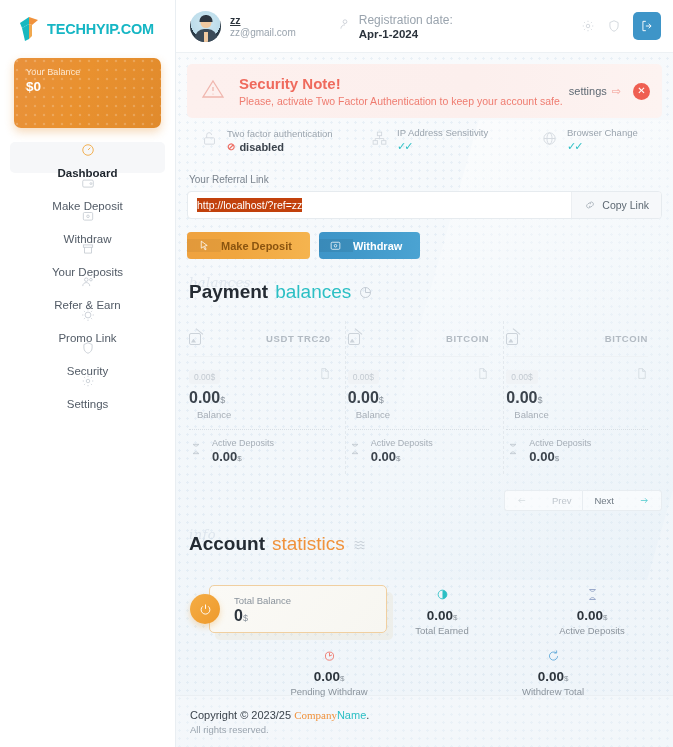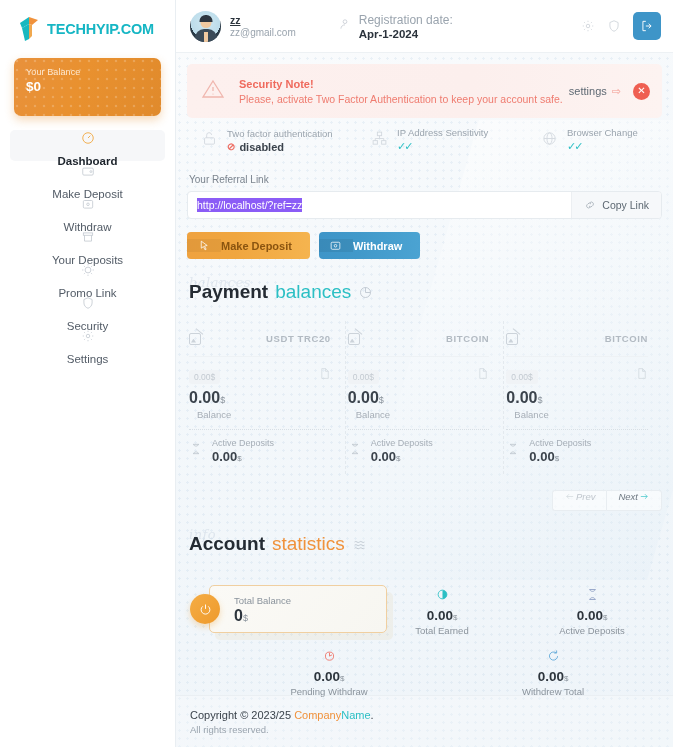--- a/index.html
+++ b/index.html
@@ -22,7 +22,7 @@
   .brand-text { font-size: 14.5px; font-weight: 700; color: #16b6c4; letter-spacing: -.2px; }
 
   .balance-card {
-    margin: 8px 14px 14px 14px; height: 58px; border-radius: 7px;
+    margin: 8px 14px 14px 14px; height: 70px; border-radius: 7px;
     background:
       radial-gradient(circle at 3px 3px, rgba(255,255,255,.20) 1.4px, transparent 1.6px) 0 0/9px 9px,
       linear-gradient(115deg, #e8913c 0%, #e9912f 45%, #e08a2c 100%);

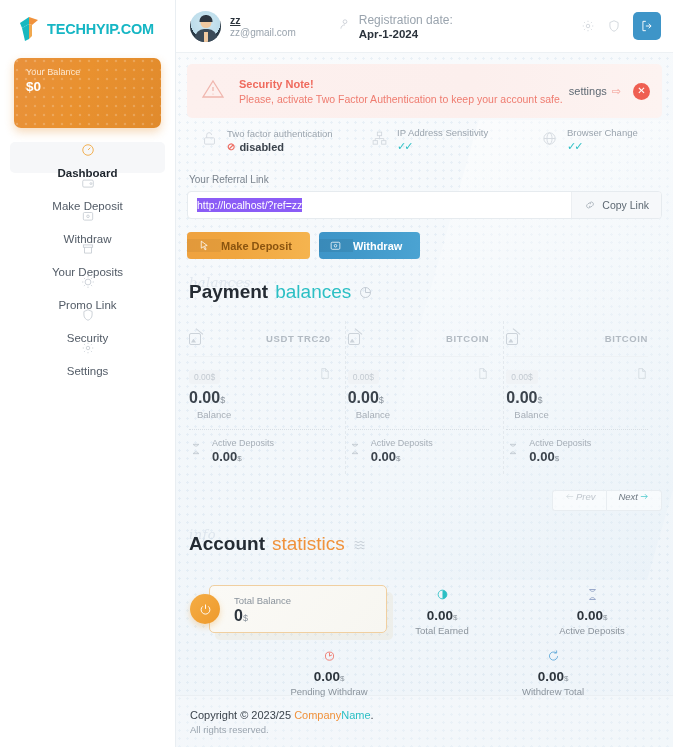--- a/index.html
+++ b/index.html
@@ -104,7 +104,7 @@
   }
   .alert-ic svg { width: 24px; height: 24px; stroke: #f0b6ae; fill: none; stroke-width: 1.3; }
   .alert-body { margin-left: 14px; }
-  .alert-title { font-size: 11px; font-weight: 600; color: #ef6a5d; }
+  .alert-title { font-size: 15px; font-weight: 600; color: #ef6a5d; }
   .alert-sub { font-size: 10.5px; color: #ef7c70; margin-top: 3px; }
   .alert-spacer { flex: 1; }
   .alert-link { font-size: 11px; color: #5e6973; cursor: pointer; }

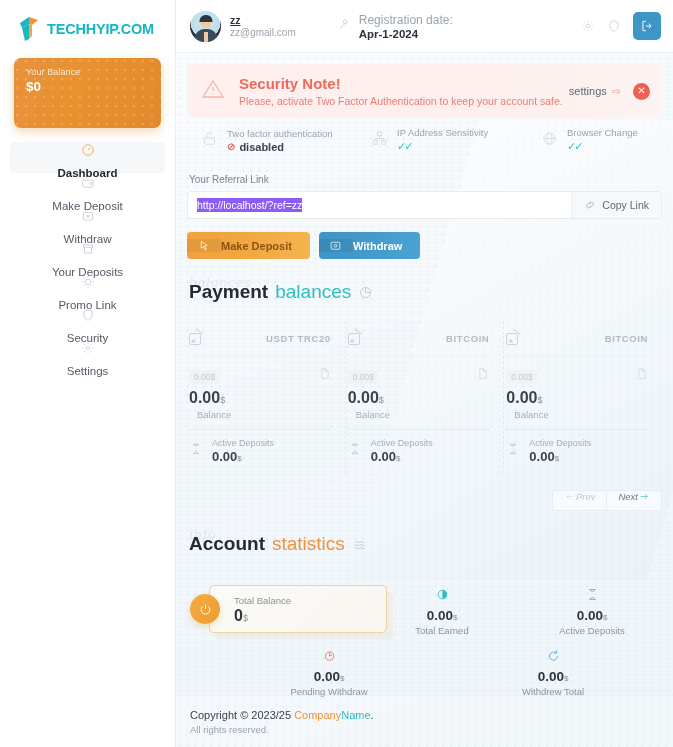--- a/index.html
+++ b/index.html
@@ -131,7 +131,7 @@
     border: 1px solid #e6ebef; border-radius: 4px; overflow: hidden;
   }
   .ref-input { flex: 1; padding: 0 9px; font-size: 10.5px; color: #3b434c; }
-  .ref-input .sel { background: #8b5cf6; color: #fff; padding: 1px 0; }
+  .ref-input .sel { background: #c2410c; color: #fff; padding: 1px 0; }
   .ref-copy {
     display: flex; align-items: center; gap: 6px; height: 100%; padding: 0 12px;
     background: #f6f8fa; border-left: 1px solid #eceff2; font-size: 10.5px; color: #5e6973; cursor: pointer;

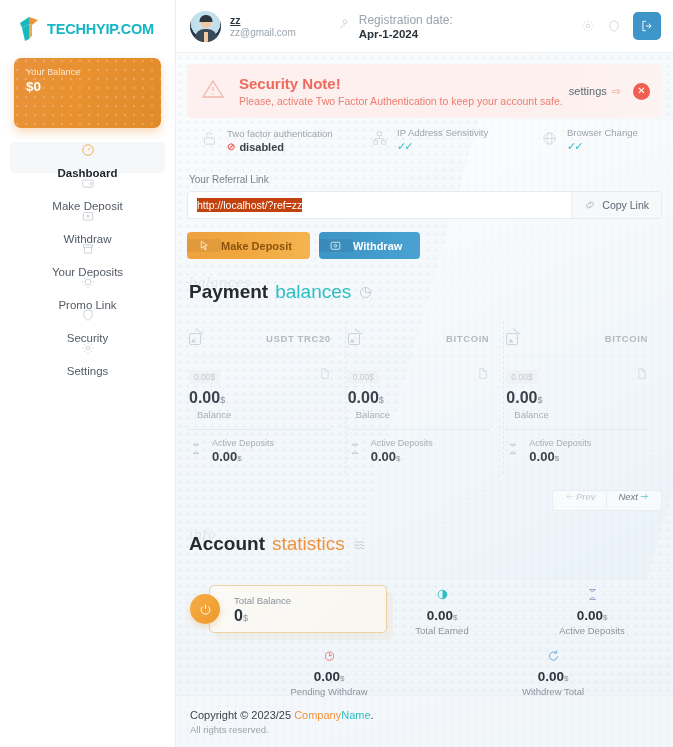--- a/index.html
+++ b/index.html
@@ -291,6 +291,16 @@
             </svg>
           </span>
         <span>Your Deposits</span>
+      </div>
+      <div class="nav-item">
+        <span class="ic">
+            <svg viewBox="0 0 24 24">
+              <circle cx="9" cy="8" r="3"></circle>
+              <path d="M3 19c0-4 3-6 6-6s6 2 6 6"></path>
+              <circle cx="17" cy="8" r="2.2"></circle>
+            </svg>
+          </span>
+        <span>Refer &amp; Earn</span>
       </div>
       <div class="nav-item">
         <span class="ic">

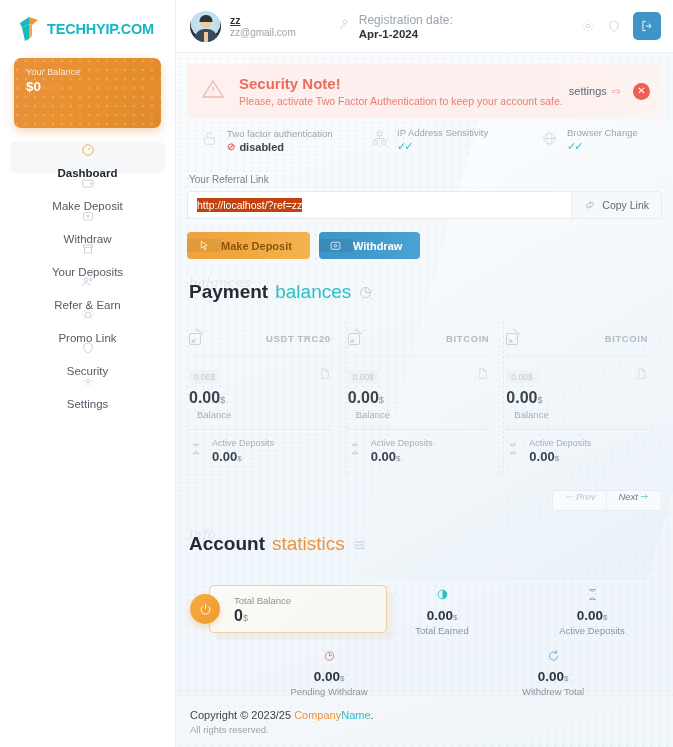--- a/index.html
+++ b/index.html
@@ -189,8 +189,8 @@
 
   .pager { display: flex; justify-content: flex-end; margin-top: 16px; }
   .pgbtn {
-    display: flex; gap: 1px; height: 21px; padding: 0 11px;
-    border: 1px solid #e8edf1; background: rgba(255,255,255,.6); font-size: 9.5px; cursor: pointer; font-style: italic;
+    display: flex; align-items: center; gap: 25px; height: 21px; padding: 0 11px;
+    border: 1px solid #e8edf1; background: rgba(255,255,255,.6); font-size: 9.5px; cursor: pointer;
   }
   .pgbtn.prev { border-radius: 3px 0 0 3px; color: #c0c7ce; border-right: none; }
   .pgbtn.next { border-radius: 0 3px 3px 0; color: #6f7983; }

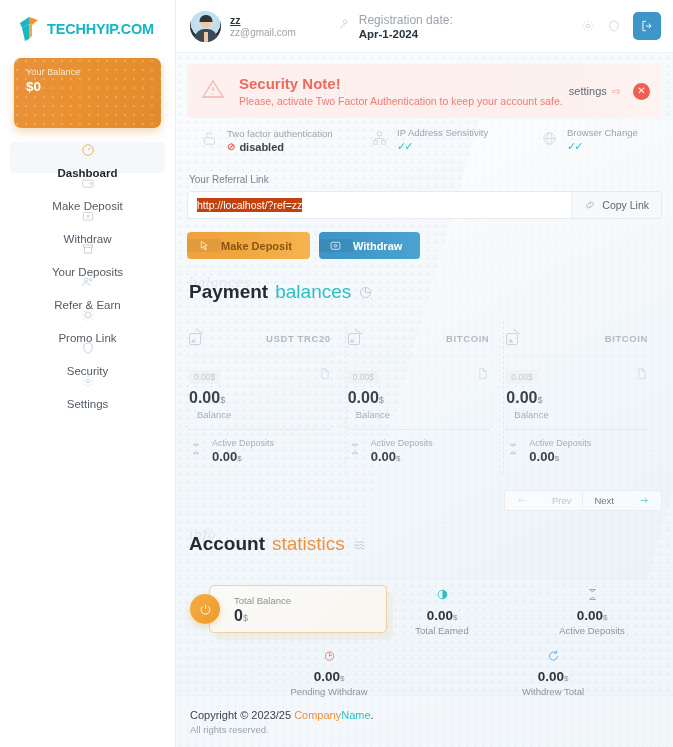--- a/index.html
+++ b/index.html
@@ -228,7 +228,7 @@
 
   .footer { position: absolute; left: 0; bottom: 0; width: 100%; border-top: 1px solid #eaeff3; padding: 13px 0 0 14px; background: rgba(255,255,255,.25); height: 52px; }
   .fline1 { font-size: 11px; color: #3b434c; }
-  .fline1 .c-orange { color: #f0923c; }
+  .fline1 .c-orange { color: #f0923c; font-family: Liberation Serif, serif; }
   .fline1 .c-teal { color: #2bbfc4; }
   .fline2 { font-size: 9.5px; color: #9aa4ae; margin-top: 3px; }
 </style>

